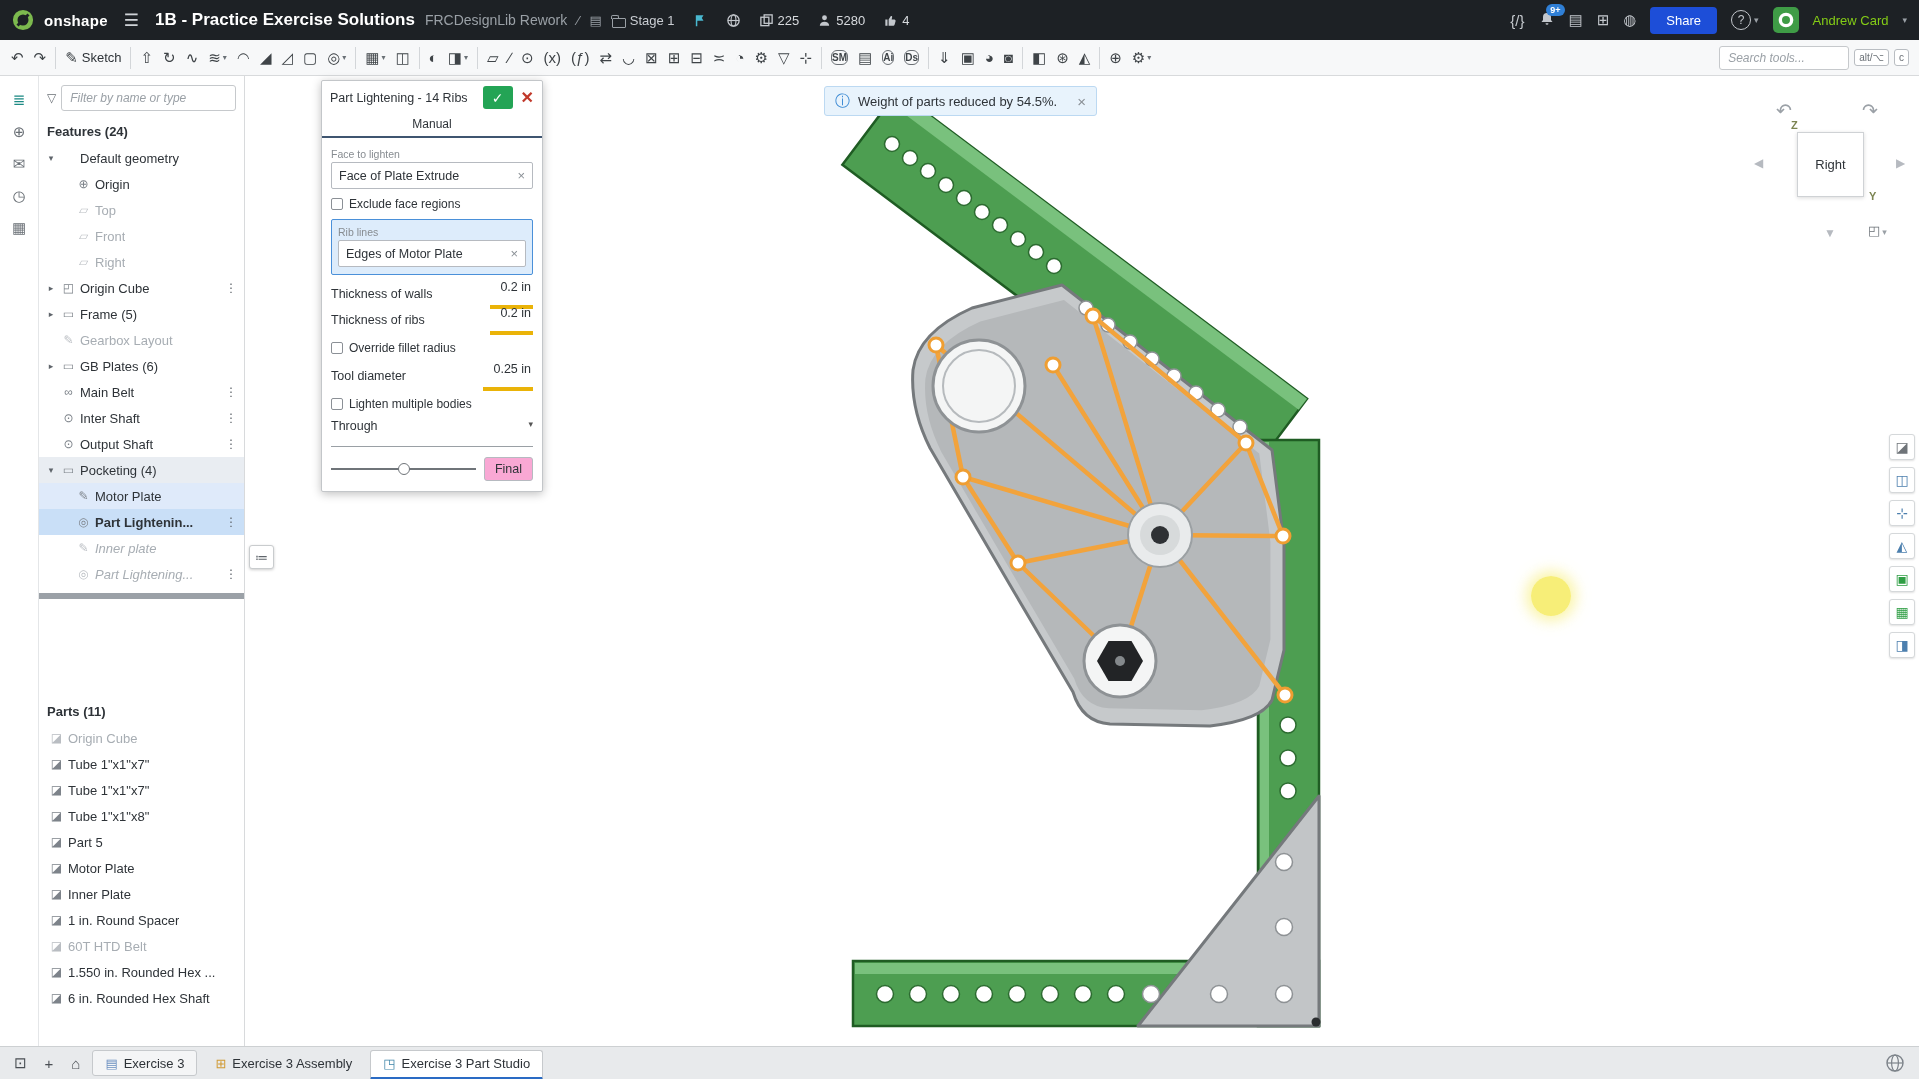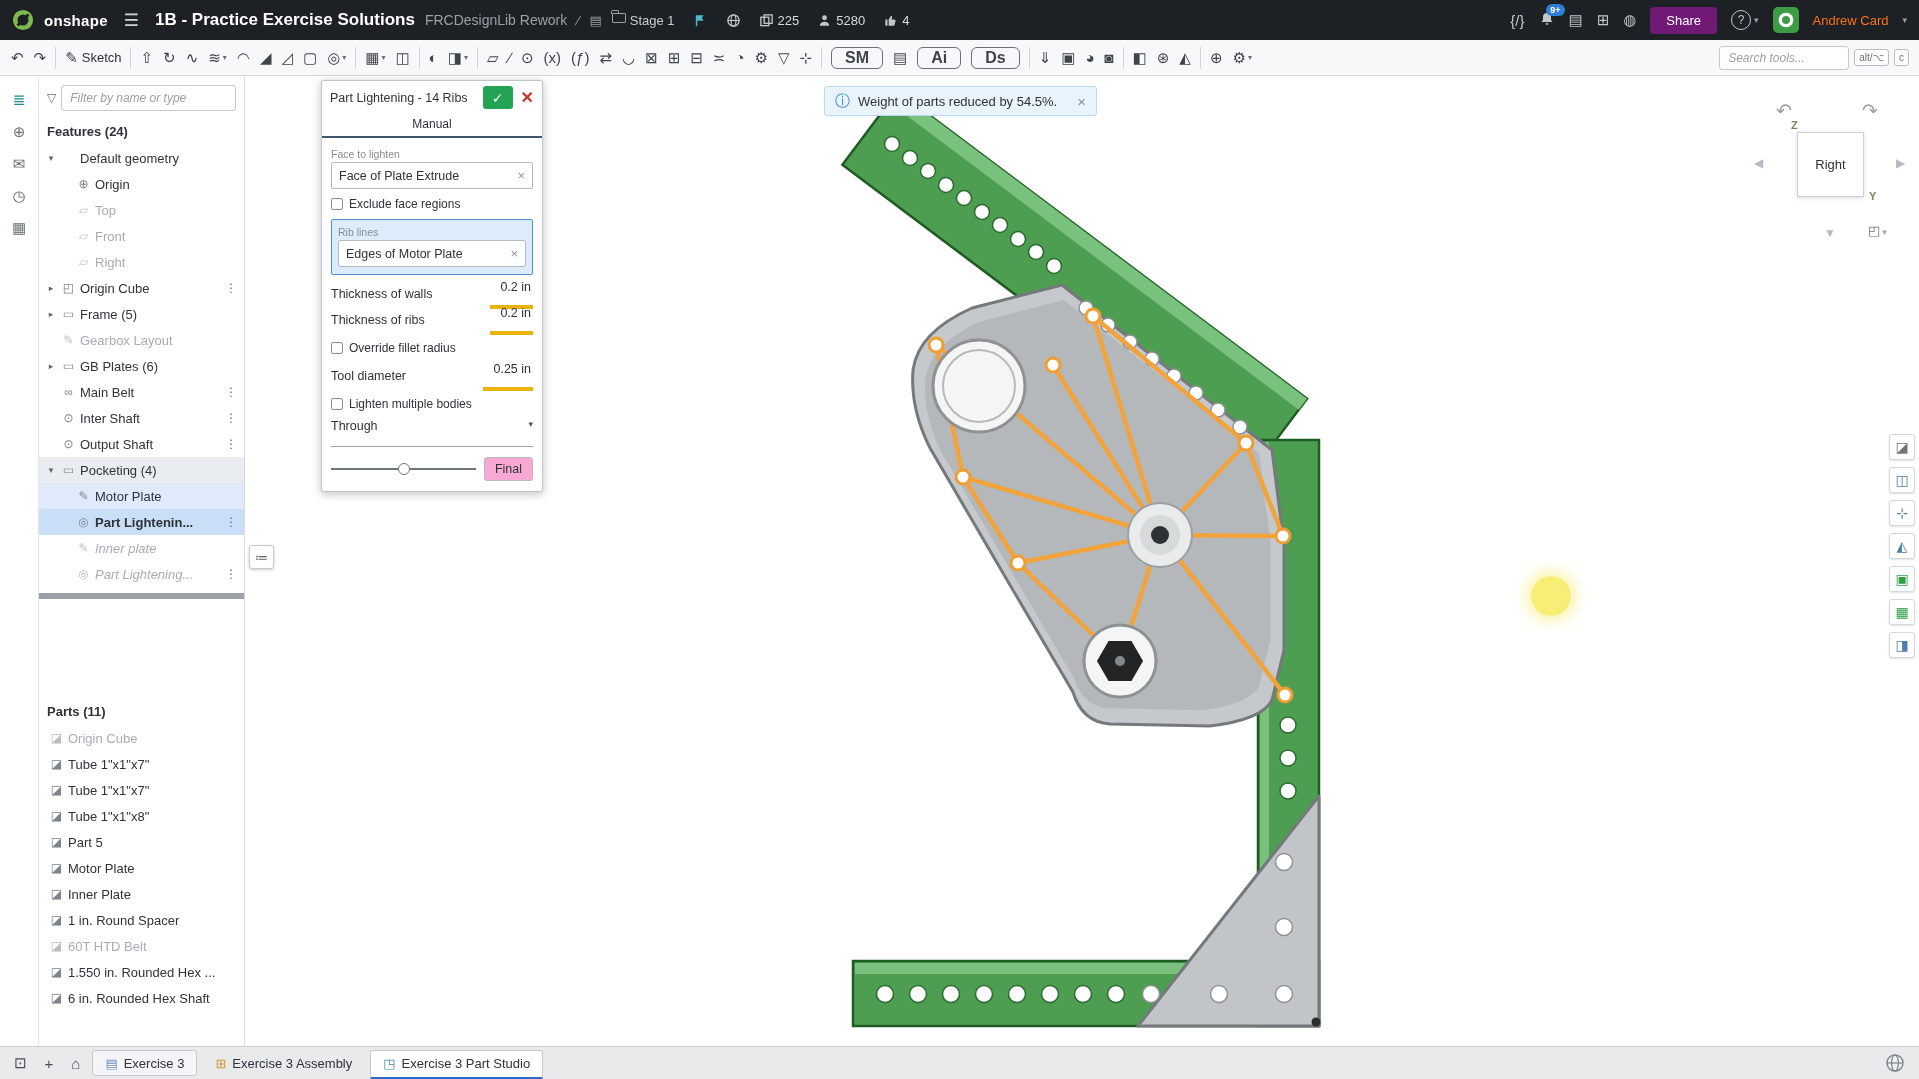--- a/index.html
+++ b/index.html
@@ -16,7 +16,7 @@
 .tb-mini{color:#9aa0a6;font-size:13px;}
 .folder-icon{display:inline-block;width:14px;height:10px;border:1.3px solid #9aa0a6;border-radius:1px;position:relative;margin-right:4px;}
 .folder-icon::before{content:"";position:absolute;top:-4px;left:-1.3px;width:6px;height:3px;border:1.3px solid #9aa0a6;border-bottom:none;border-radius:2px 2px 0 0;}
-.crumb{display:flex;align-items:flex-start;color:#c9cdd2;font-size:13px;white-space:nowrap;}
+.crumb{display:flex;align-items:flex-end;color:#c9cdd2;font-size:13px;white-space:nowrap;}
 .stat{display:flex;align-items:center;gap:4px;color:#d6d9dd;font-size:13px;margin-left:8px;}
 .stat svg{width:15px;height:15px;}
 .top-right{margin-left:auto;display:flex;align-items:center;gap:14px;}

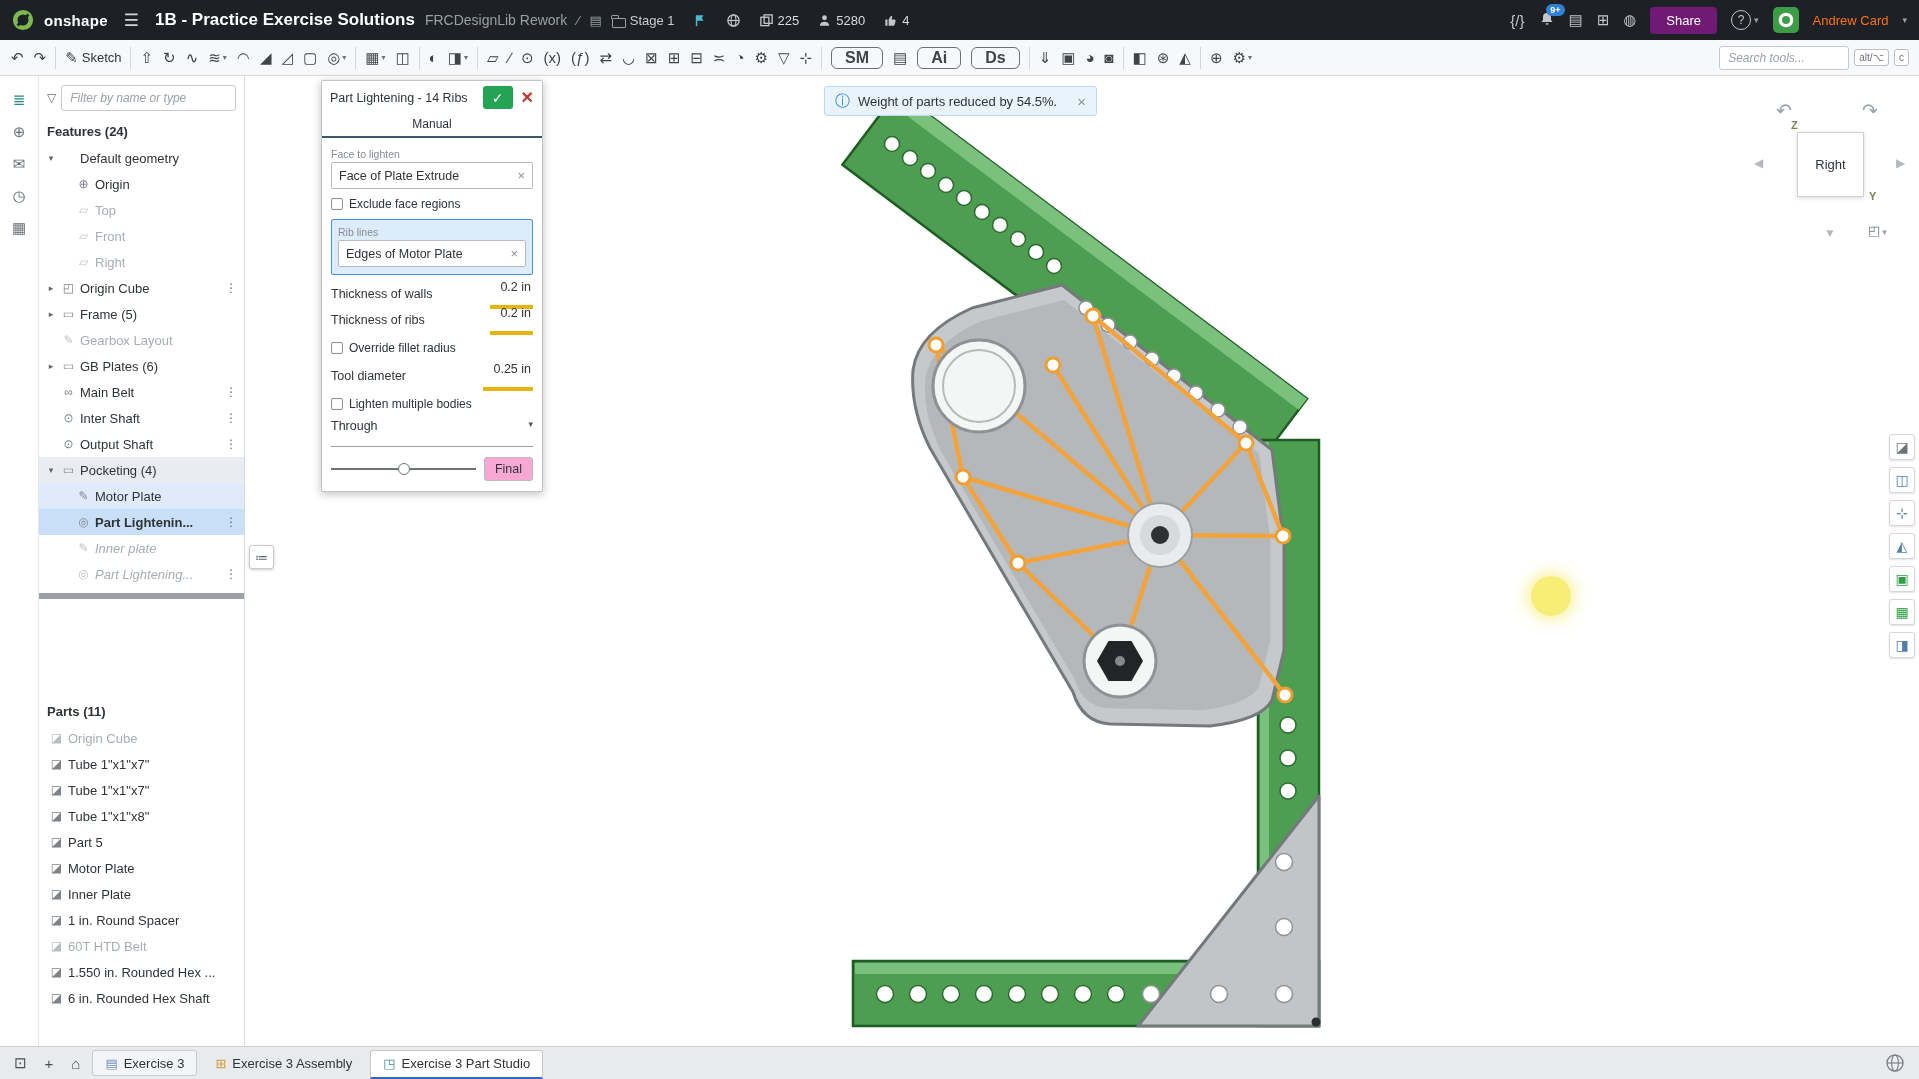--- a/index.html
+++ b/index.html
@@ -22,7 +22,7 @@
 .top-right{margin-left:auto;display:flex;align-items:center;gap:14px;}
 .top-ic{color:#c3c7cc;font-size:15px;position:relative;cursor:pointer;}
 .badge{position:absolute;top:-7px;right:-10px;background:#2f7fd6;color:#fff;font-size:9px;border-radius:8px;padding:1px 4px;font-weight:bold;}
-.share-btn{background:#701a75;color:#fff;border:none;border-radius:4px;padding:6px 16px;font-size:13px;font-family:inherit;cursor:pointer;}
+.share-btn{background:#1d4ed8;color:#fff;border:none;border-radius:4px;padding:6px 16px;font-size:13px;font-family:inherit;cursor:pointer;}
 .help-circ{width:20px;height:20px;border:1.4px solid #c3c7cc;border-radius:50%;display:flex;align-items:center;justify-content:center;font-size:12px;color:#c3c7cc;}
 .avatar{width:26px;height:26px;border-radius:5px;background:#3f9c46;display:flex;align-items:center;justify-content:center;}
 .user-name{font-size:13px;color:#f97316;white-space:nowrap;}

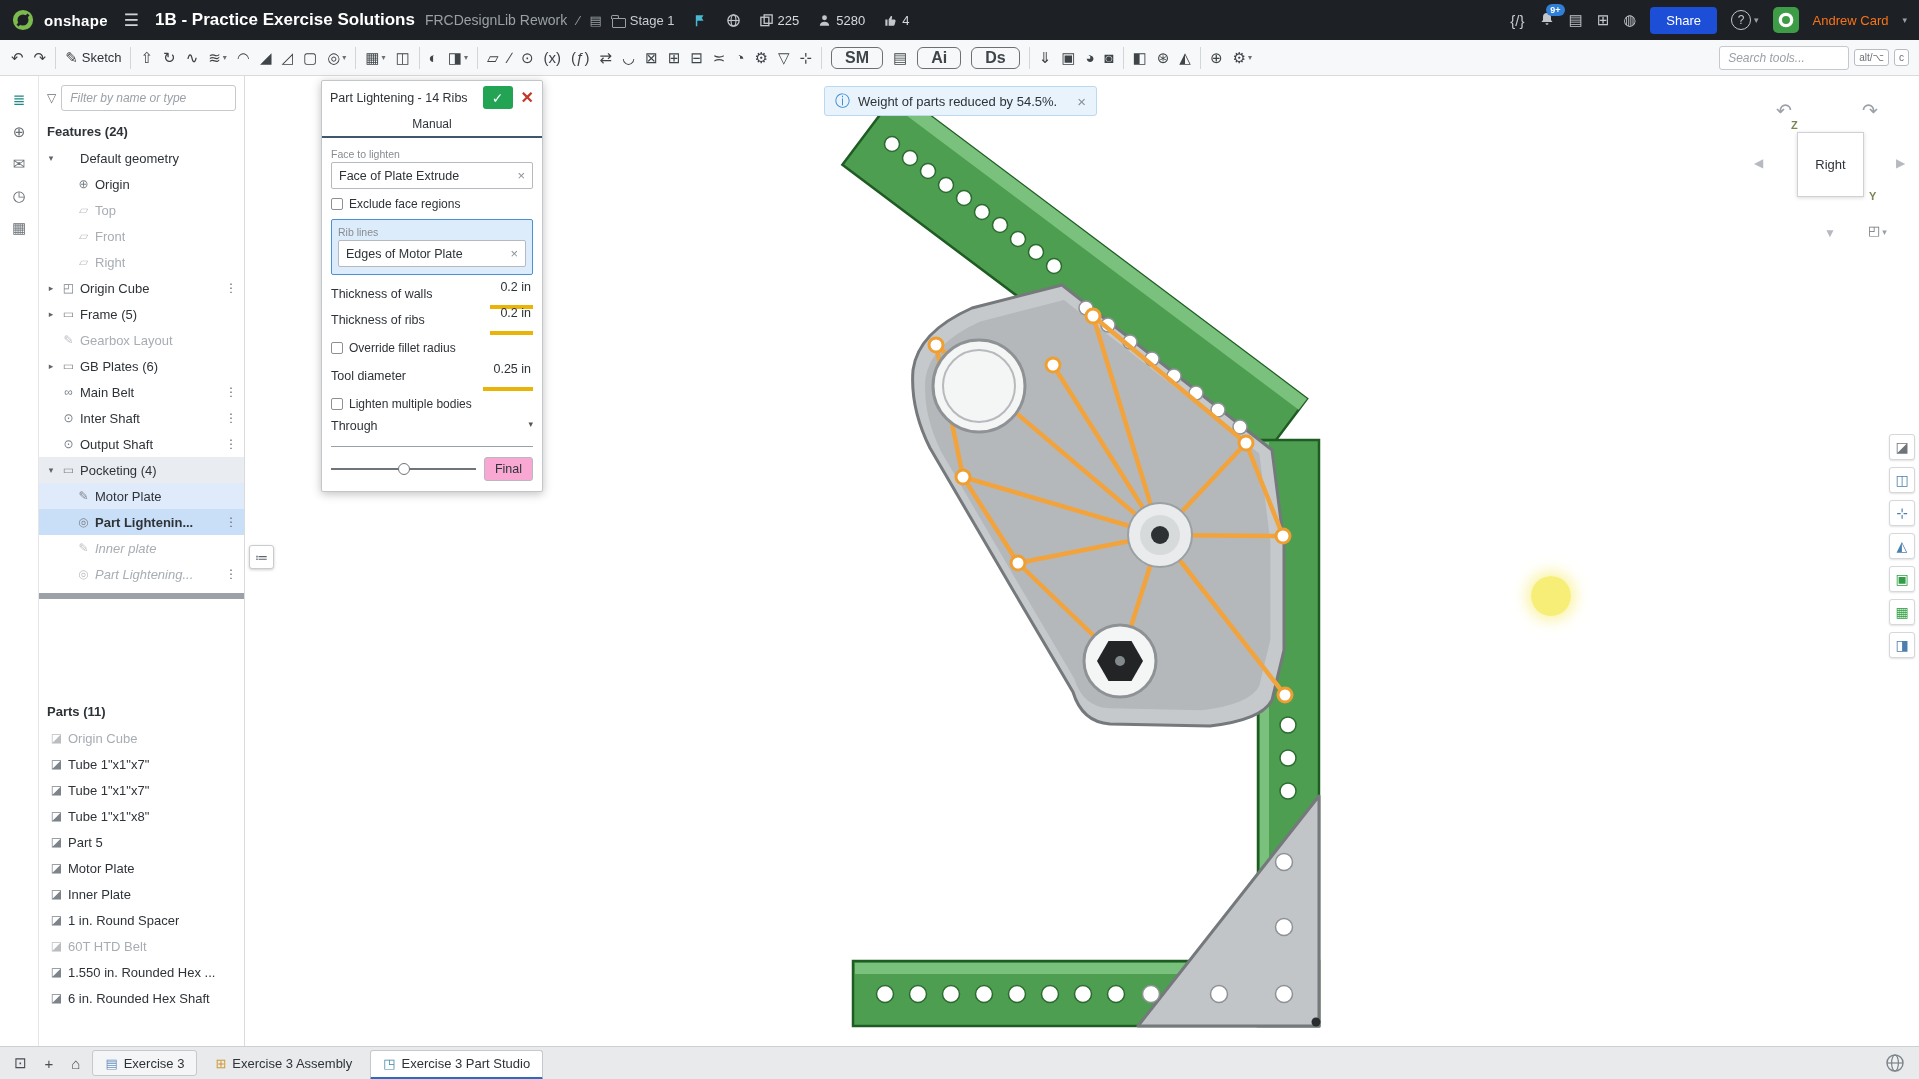--- a/index.html
+++ b/index.html
@@ -25,7 +25,7 @@
 .share-btn{background:#1d4ed8;color:#fff;border:none;border-radius:4px;padding:6px 16px;font-size:13px;font-family:inherit;cursor:pointer;}
 .help-circ{width:20px;height:20px;border:1.4px solid #c3c7cc;border-radius:50%;display:flex;align-items:center;justify-content:center;font-size:12px;color:#c3c7cc;}
 .avatar{width:26px;height:26px;border-radius:5px;background:#3f9c46;display:flex;align-items:center;justify-content:center;}
-.user-name{font-size:13px;color:#f97316;white-space:nowrap;}
+.user-name{font-size:13px;color:#84cc16;white-space:nowrap;}
 .caret{font-size:9px;color:#9aa0a6;}
 
 

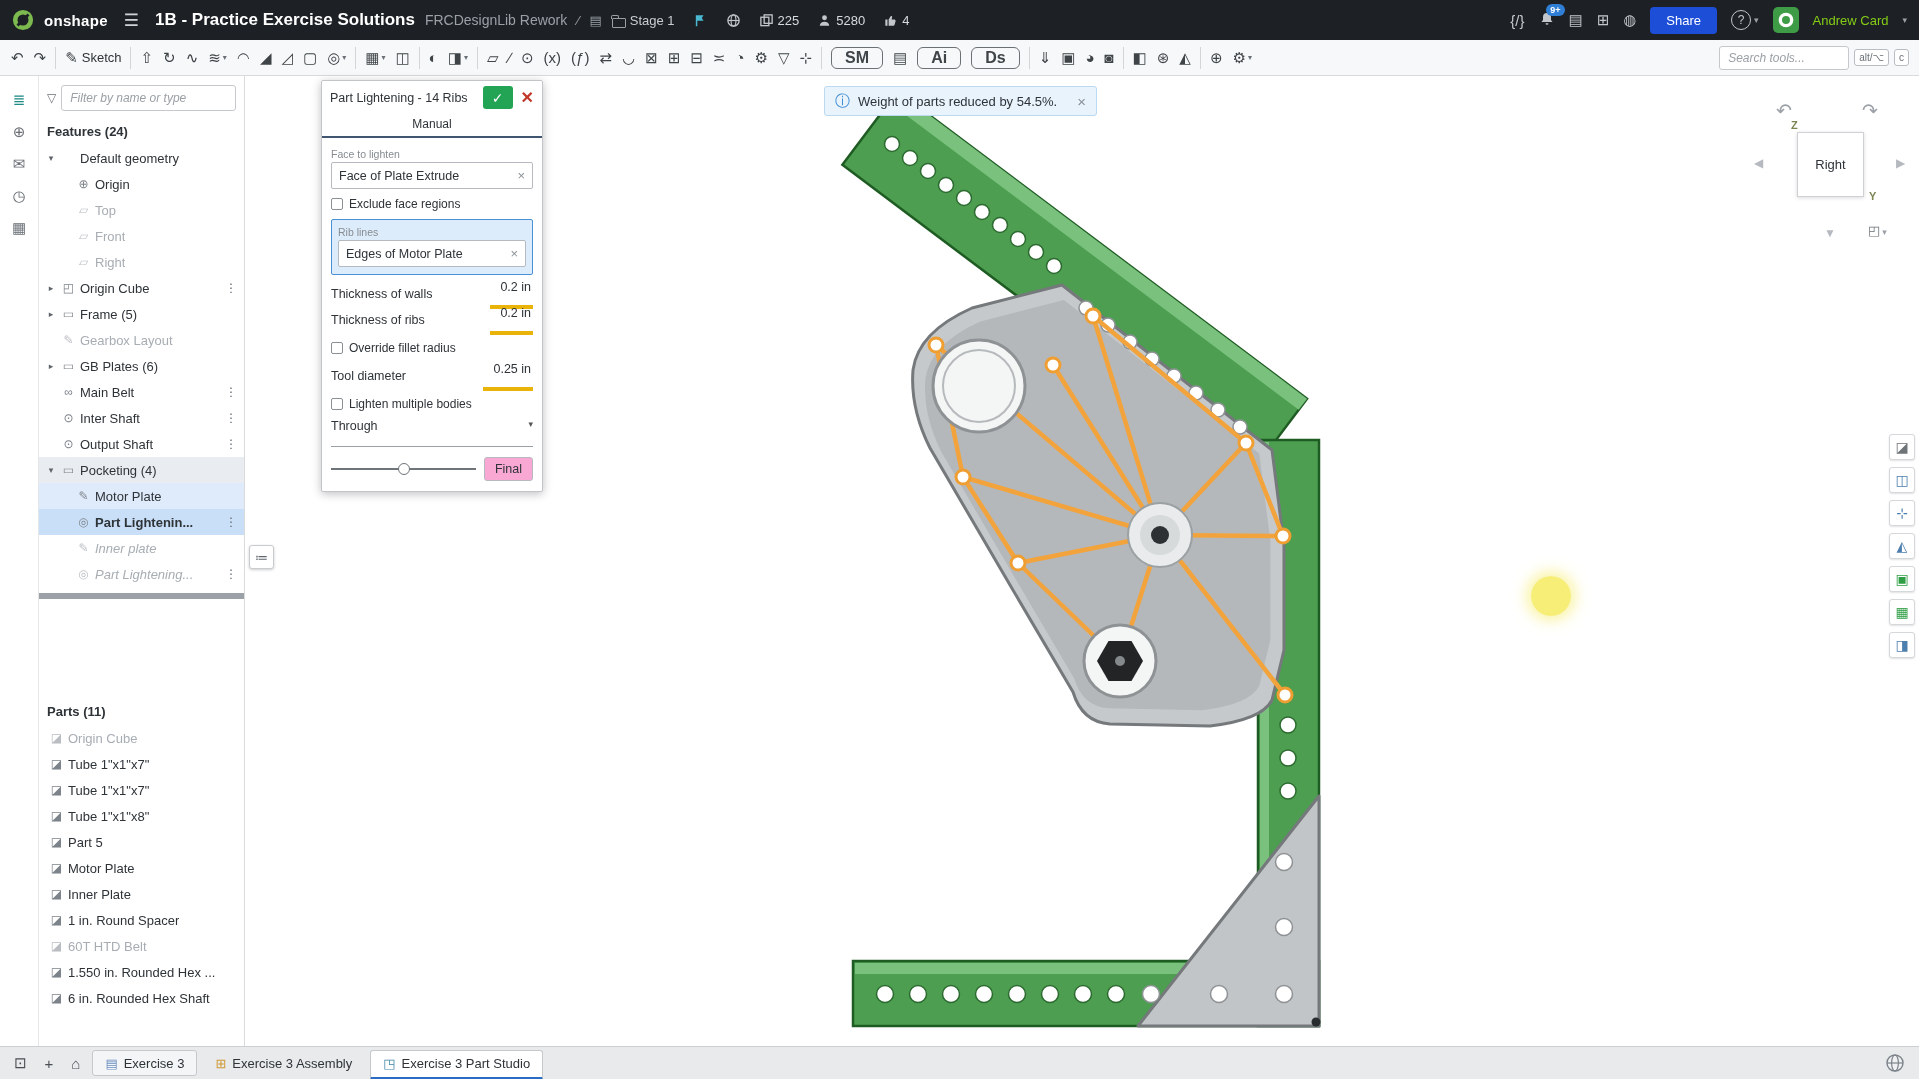--- a/index.html
+++ b/index.html
@@ -34,7 +34,7 @@
 .tool{display:flex;align-items:center;height:30px;padding:0 5px;border-radius:3px;color:#3f4448;font-size:15px;cursor:pointer;}
 .tool .tlabel{font-size:13px;margin-left:4px;color:#2e3338;}
 .tool .tcaret{font-size:8px;color:#6a7076;margin-left:2px;}
-.tool.chip .tglyph{font-size:16px;font-weight:bold;border:1px solid #6b7075;border-radius:6px;padding:1px 13px;color:#3f4448;}
+.tool.chip .tglyph{font-size:10px;font-weight:bold;border:1px solid #6b7075;border-radius:6px;padding:1px 0;color:#3f4448;}
 .tool.divider{width:1px;height:22px;padding:0;background:#d3d6d9;margin:0 4px;border-radius:0;cursor:default;}
 .tb-search{margin-left:auto;display:flex;align-items:center;gap:5px;padding-right:4px;}
 .tb-search input{width:130px;height:24px;border:1px solid #c6c9cc;border-radius:3px;padding:0 8px;font-size:12px;font-family:inherit;color:#333;}

